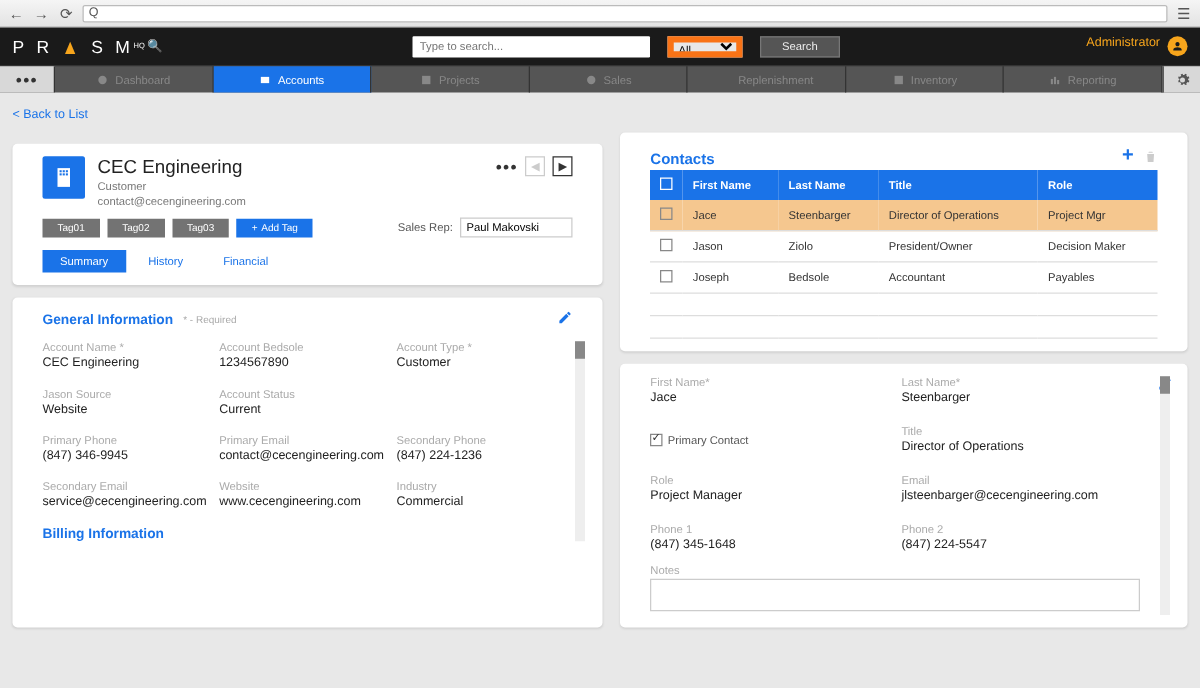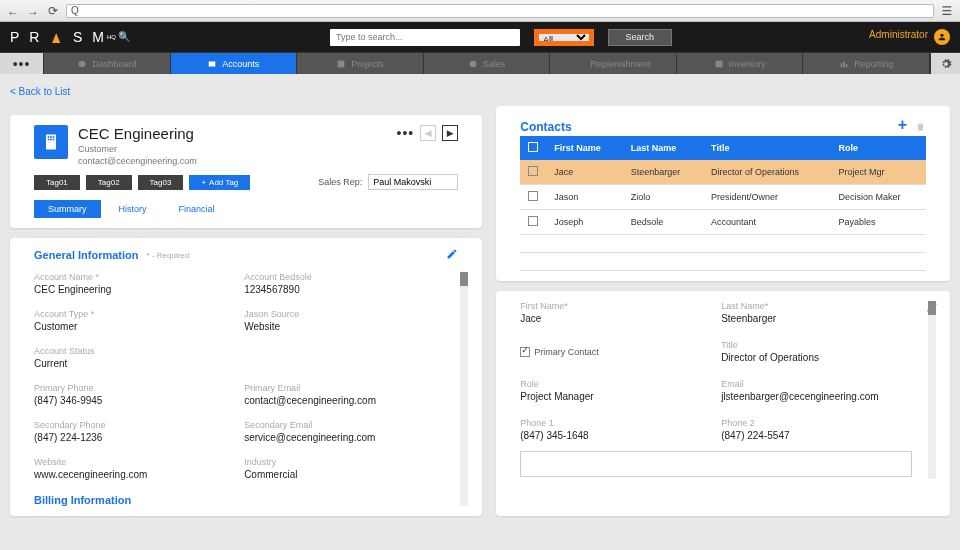--- a/index.html
+++ b/index.html
@@ -43,7 +43,7 @@
 .ctrl-btn.disabled{border-color:#ccc;color:#ccc}
 .dots3{font-size:14px;letter-spacing:1px;cursor:pointer}
 .tag-row{display:flex;gap:6px;margin-top:8px;align-items:center}
-.tag{background:#404040;color:#fff;font-size:8px;padding:3px 12px;cursor:pointer}
+.tag{background:#737373;color:#fff;font-size:8px;padding:3px 12px;cursor:pointer}
 .tag.add{background:#1a73e8;display:flex;gap:3px;align-items:center}
 .salesrep{margin-left:auto;display:flex;align-items:center;gap:6px;font-size:9px;color:#555}
 .salesrep input{width:90px;height:16px;border:1px solid #ccc;font-size:9px;padding:0 4px}

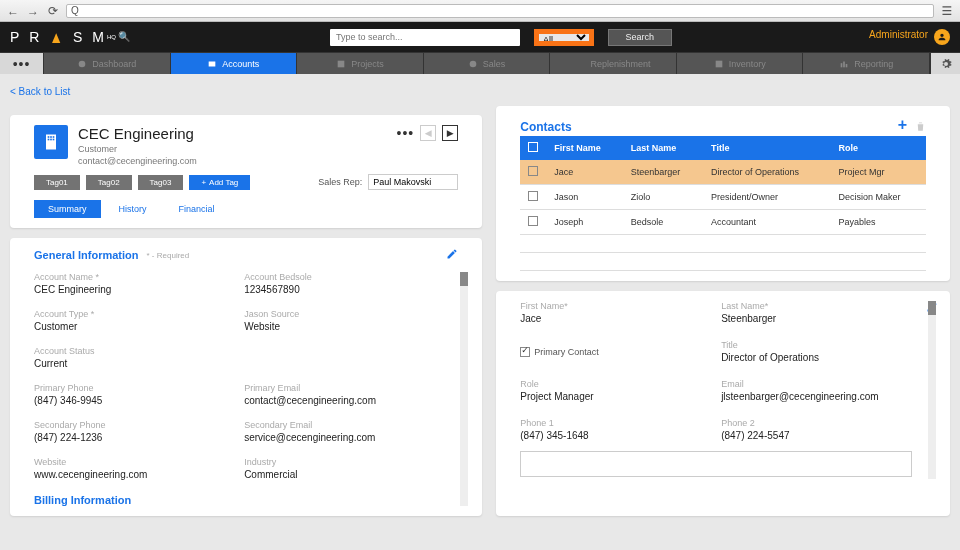--- a/index.html
+++ b/index.html
@@ -55,7 +55,7 @@
 .req-note{color:#aaa;font-size:8px;font-weight:normal}
 .edit-ic{margin-left:auto;color:#1a73e8;cursor:pointer}
 .edit-ic svg{width:12px;height:12px;fill:#1a73e8}
-.info-grid{display:grid;grid-template-columns:1fr 1fr;row-gap:14px;column-gap:10px;position:relative}
+.info-grid{display:grid;grid-template-columns:1fr 1fr 1fr;row-gap:14px;column-gap:10px;position:relative}
 .field-label{font-size:9px;color:#aaa;margin-bottom:2px}
 .field-val{font-size:10px;color:#222}
 .scroll-track{position:absolute;right:-10px;top:0;bottom:0;width:8px;background:#eee}

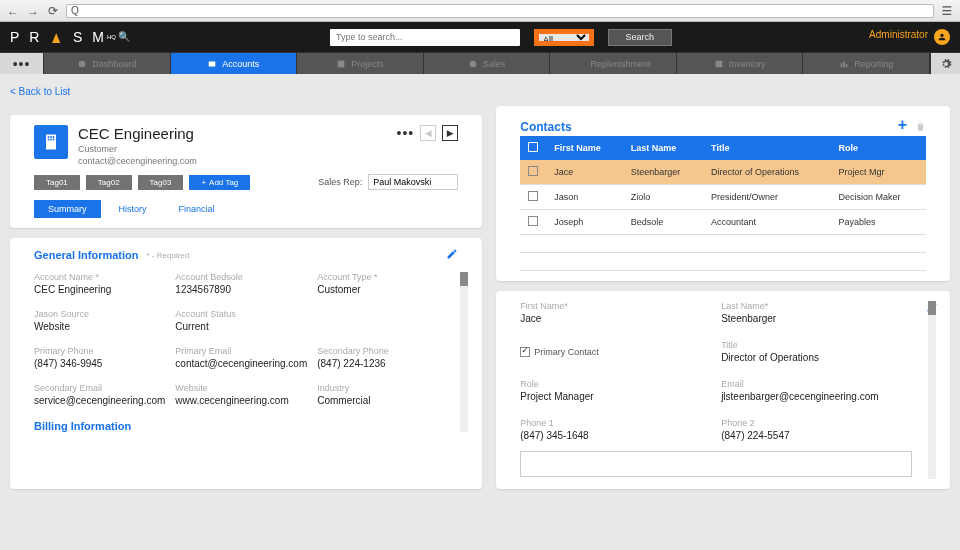--- a/index.html
+++ b/index.html
@@ -367,6 +367,7 @@
             <div class="field-val">(847) 224-5547</div>
           </div>
         <div class="notes-box">
+          <div class="field-label">Notes</div>
           <textarea style=""></textarea>
         </div>
       </div>

